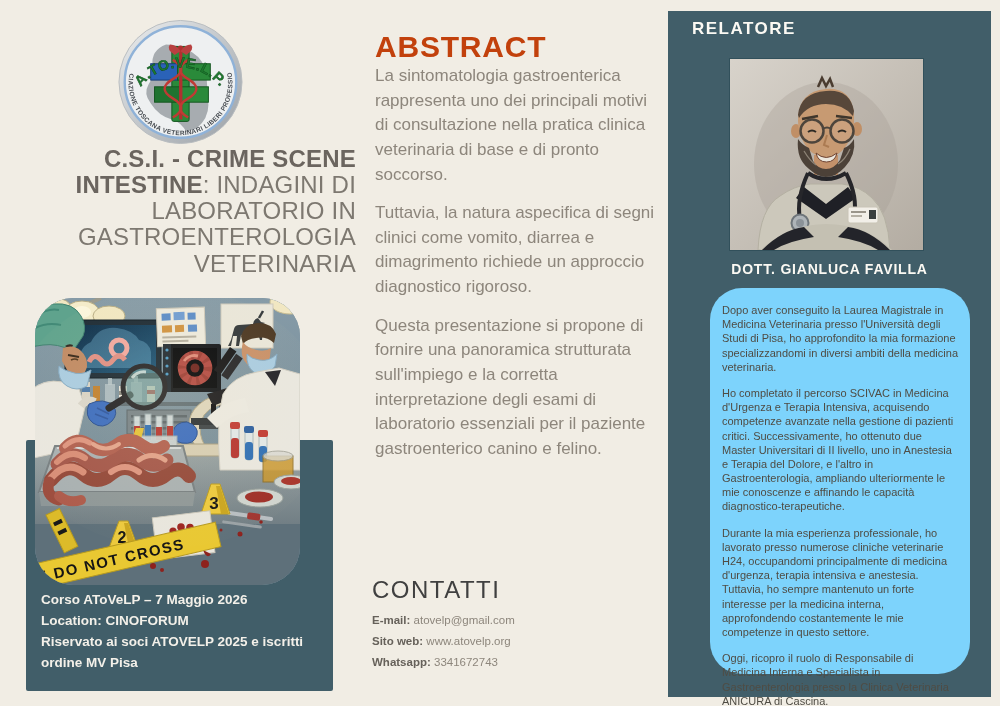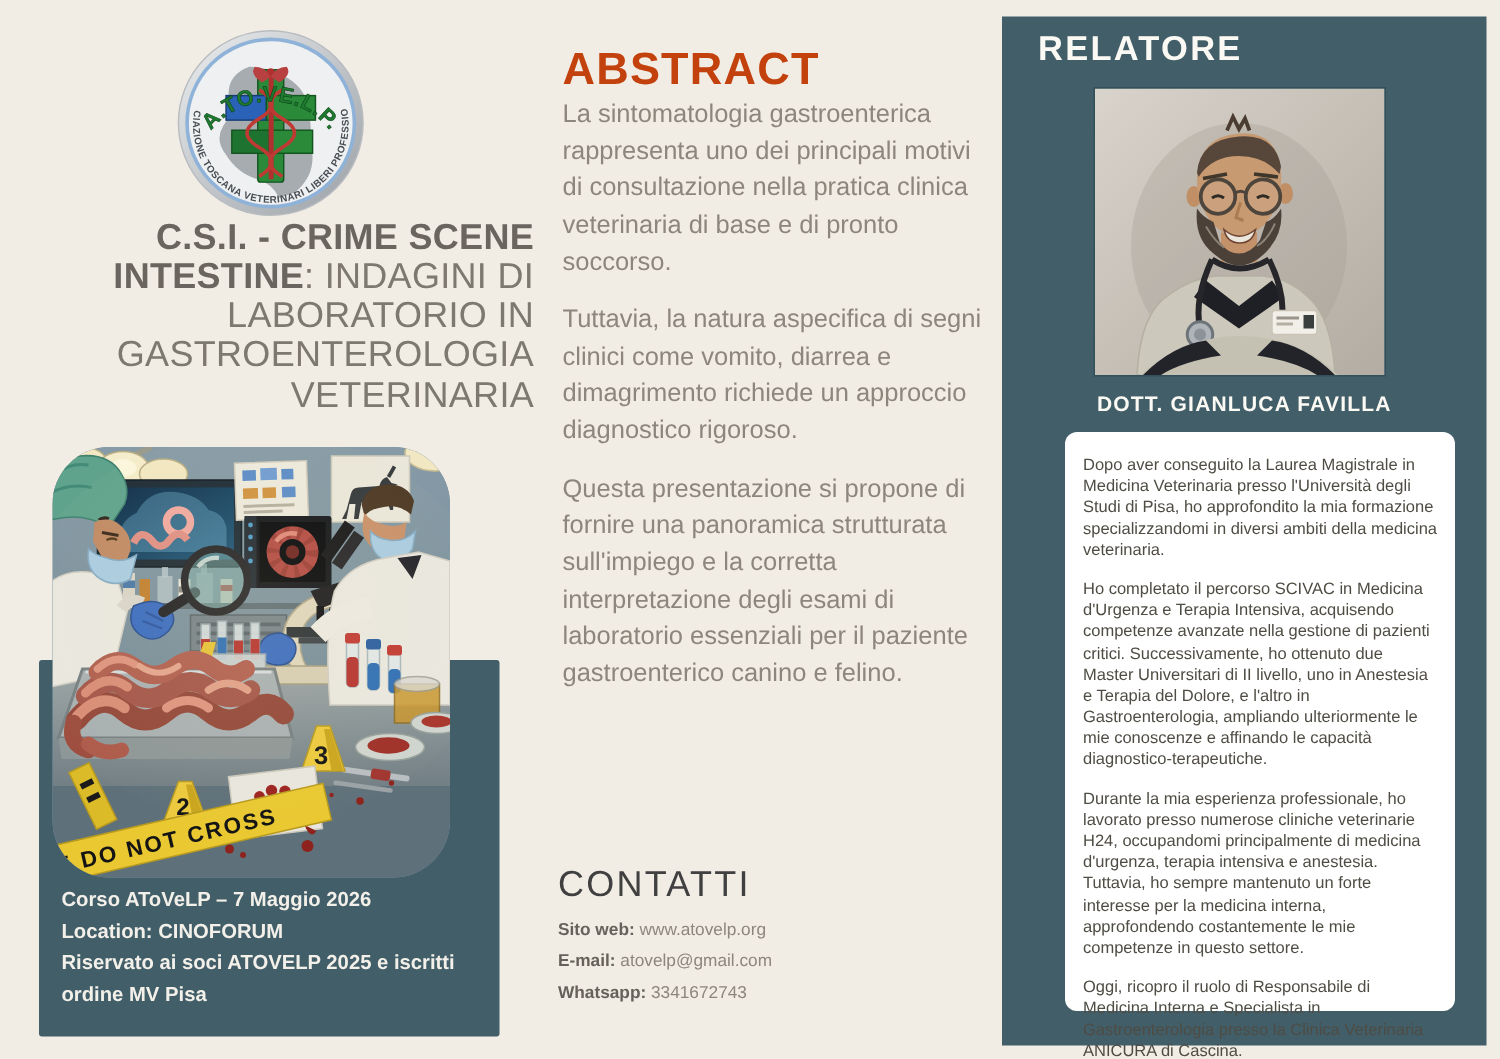--- a/index.html
+++ b/index.html
@@ -61,7 +61,7 @@
   }
   #relatore-heading{
     position:absolute;left:24px;top:8px;margin:0;
-    color:#fbf9f3;font-size:23px;font-weight:800;letter-spacing:1.5px;
+    color:#fbf9f3;font-size:17px;font-weight:800;letter-spacing:1.5px;
   }
   #speaker-photo{
     position:absolute;left:62px;top:48px;width:193px;height:191px;

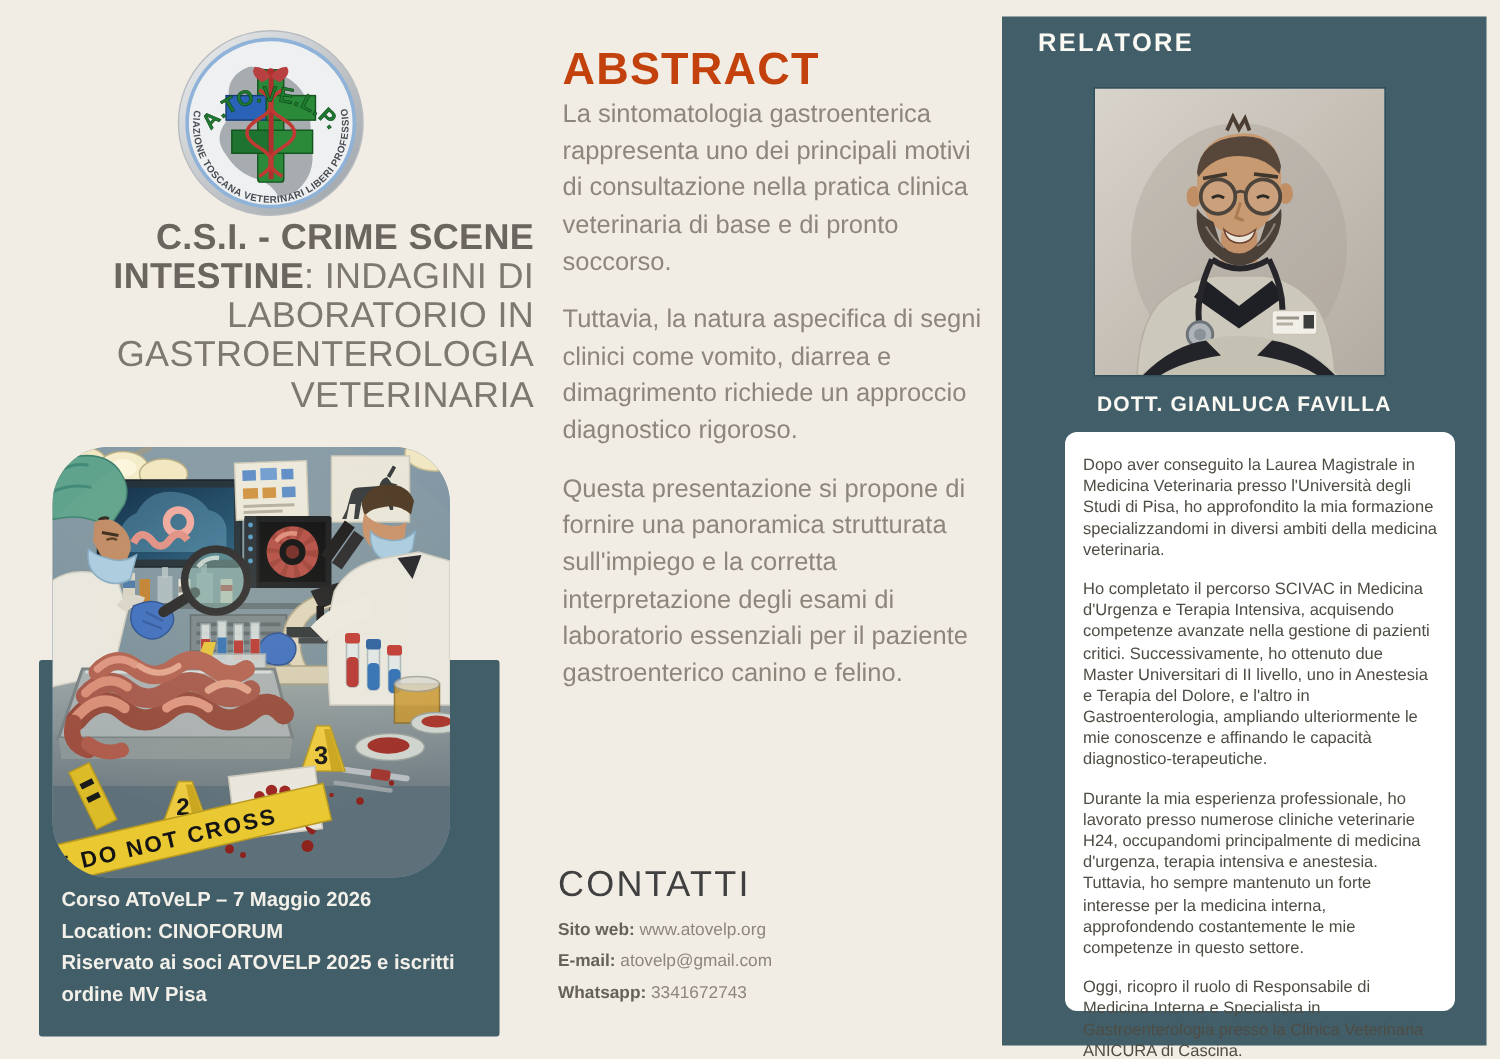--- a/index.html
+++ b/index.html
@@ -73,7 +73,7 @@
   }
   #bio-card{
     position:absolute;left:42px;top:277px;width:260px;height:386px;
-    background:#ffffff;border-radius:8px;box-sizing:border-box;
+    background:#7dd3fc;border-radius:32px;box-sizing:border-box;
     padding:15px 12px;
     color:#4f4c44;font-size:11px;line-height:1.29;
   }

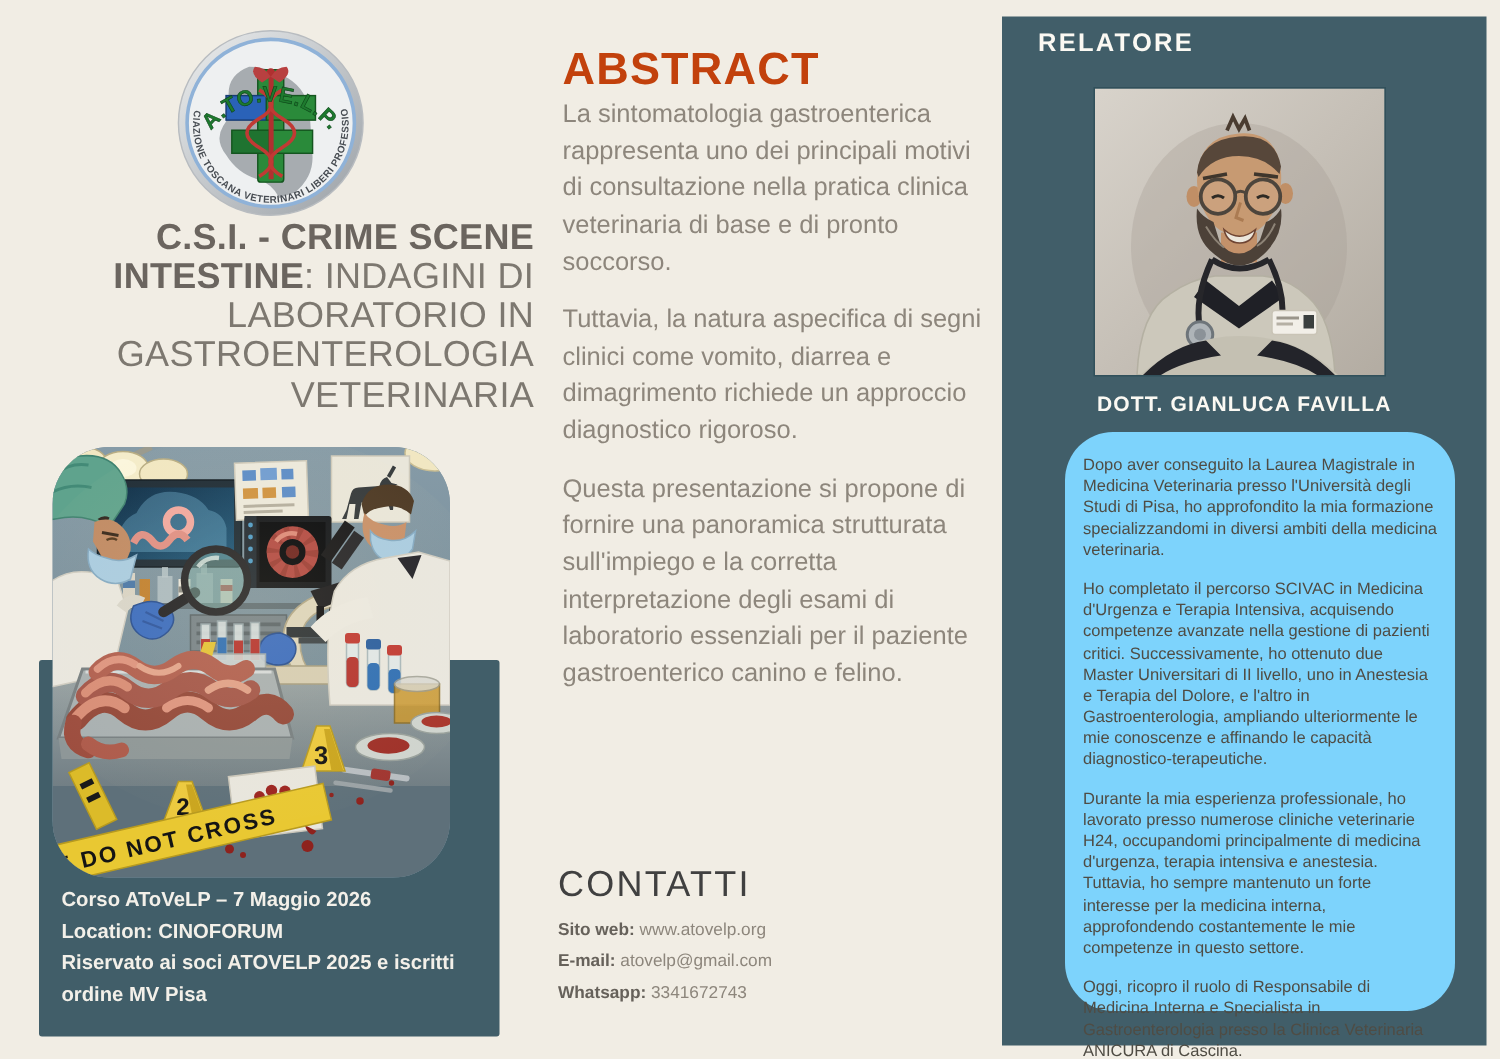--- a/index.html
+++ b/index.html
@@ -402,8 +402,8 @@
 
 <h2 class="abs" id="contacts-heading">CONTATTI</h2>
 <div class="abs" id="contacts">
+  <div><span class="lbl">E-mail:</span> <span>atovelp@gmail.com</span></div>
   <div><span class="lbl">Sito web:</span> <span>www.atovelp.org</span></div>
-  <div><span class="lbl">E-mail:</span> <span>atovelp@gmail.com</span></div>
   <div><span class="lbl">Whatsapp:</span> <span>3341672743</span></div>
 </div>
 

